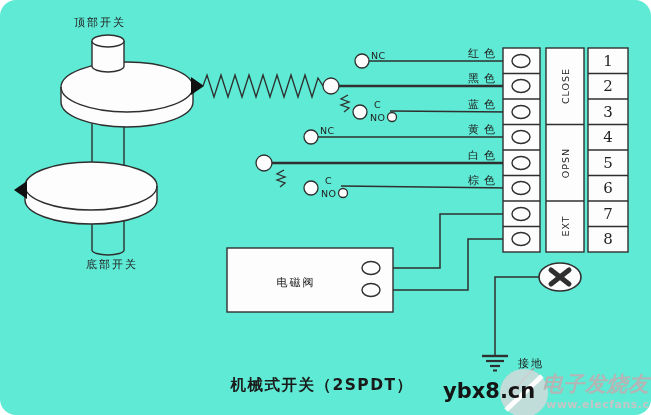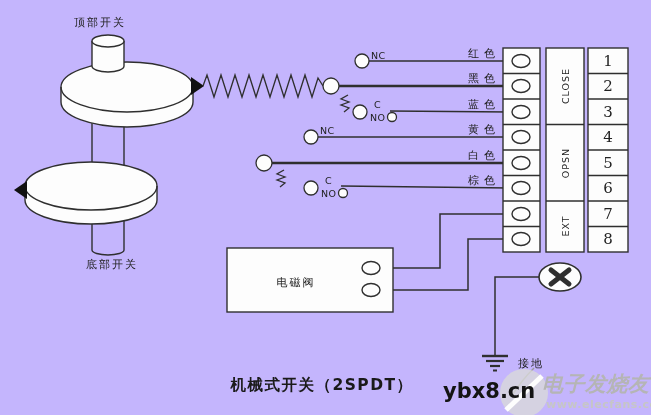--- a/index.html
+++ b/index.html
@@ -3,8 +3,8 @@
 <meta charset="utf-8">
 <style>
   html,body{margin:0;padding:0;background:#ffffff;}
-  .page{position:relative;width:651px;height:415px;background:#c4b5fd;overflow:hidden;
-        font-family:"DejaVu Sans",sans-serif;}
+  .page{position:relative;width:651px;height:415px;background:#5eead4;overflow:hidden;
+        font-family:"DejaVu Sans",sans-serif;border-radius:16px;}
   svg{position:absolute;left:0;top:0;}
   svg text{font-family:"DejaVu Sans",sans-serif;fill:#222;}
   .cjk-label{font-size:11px;letter-spacing:2px;}

